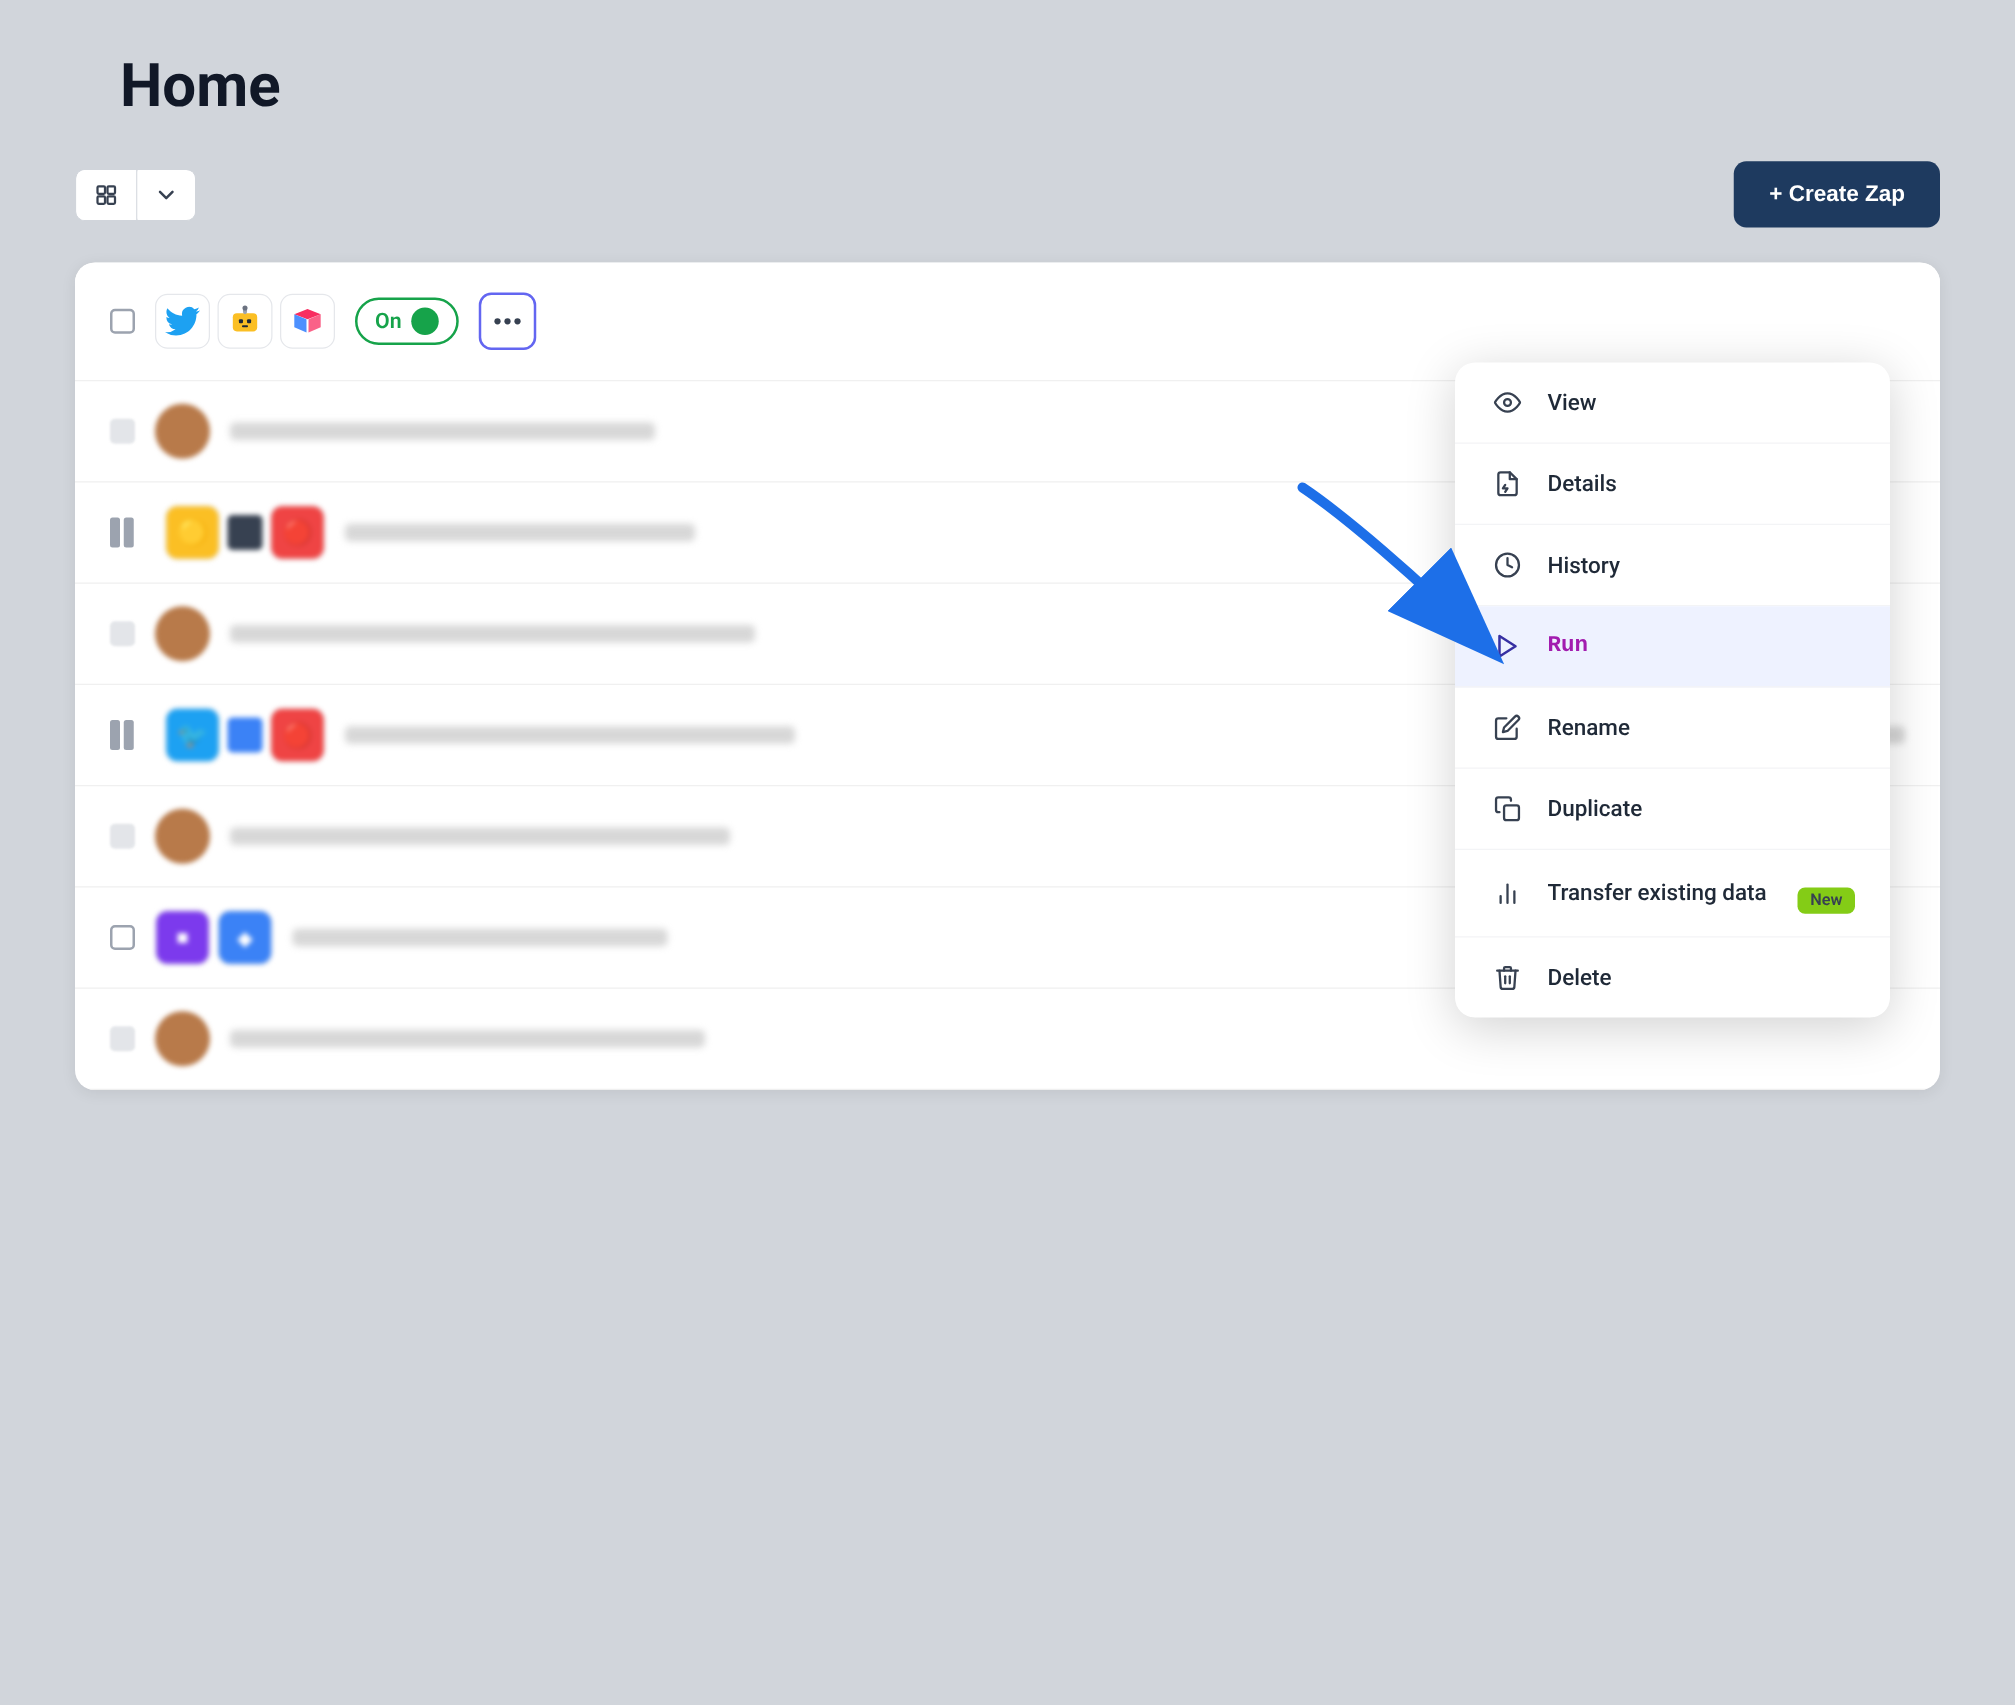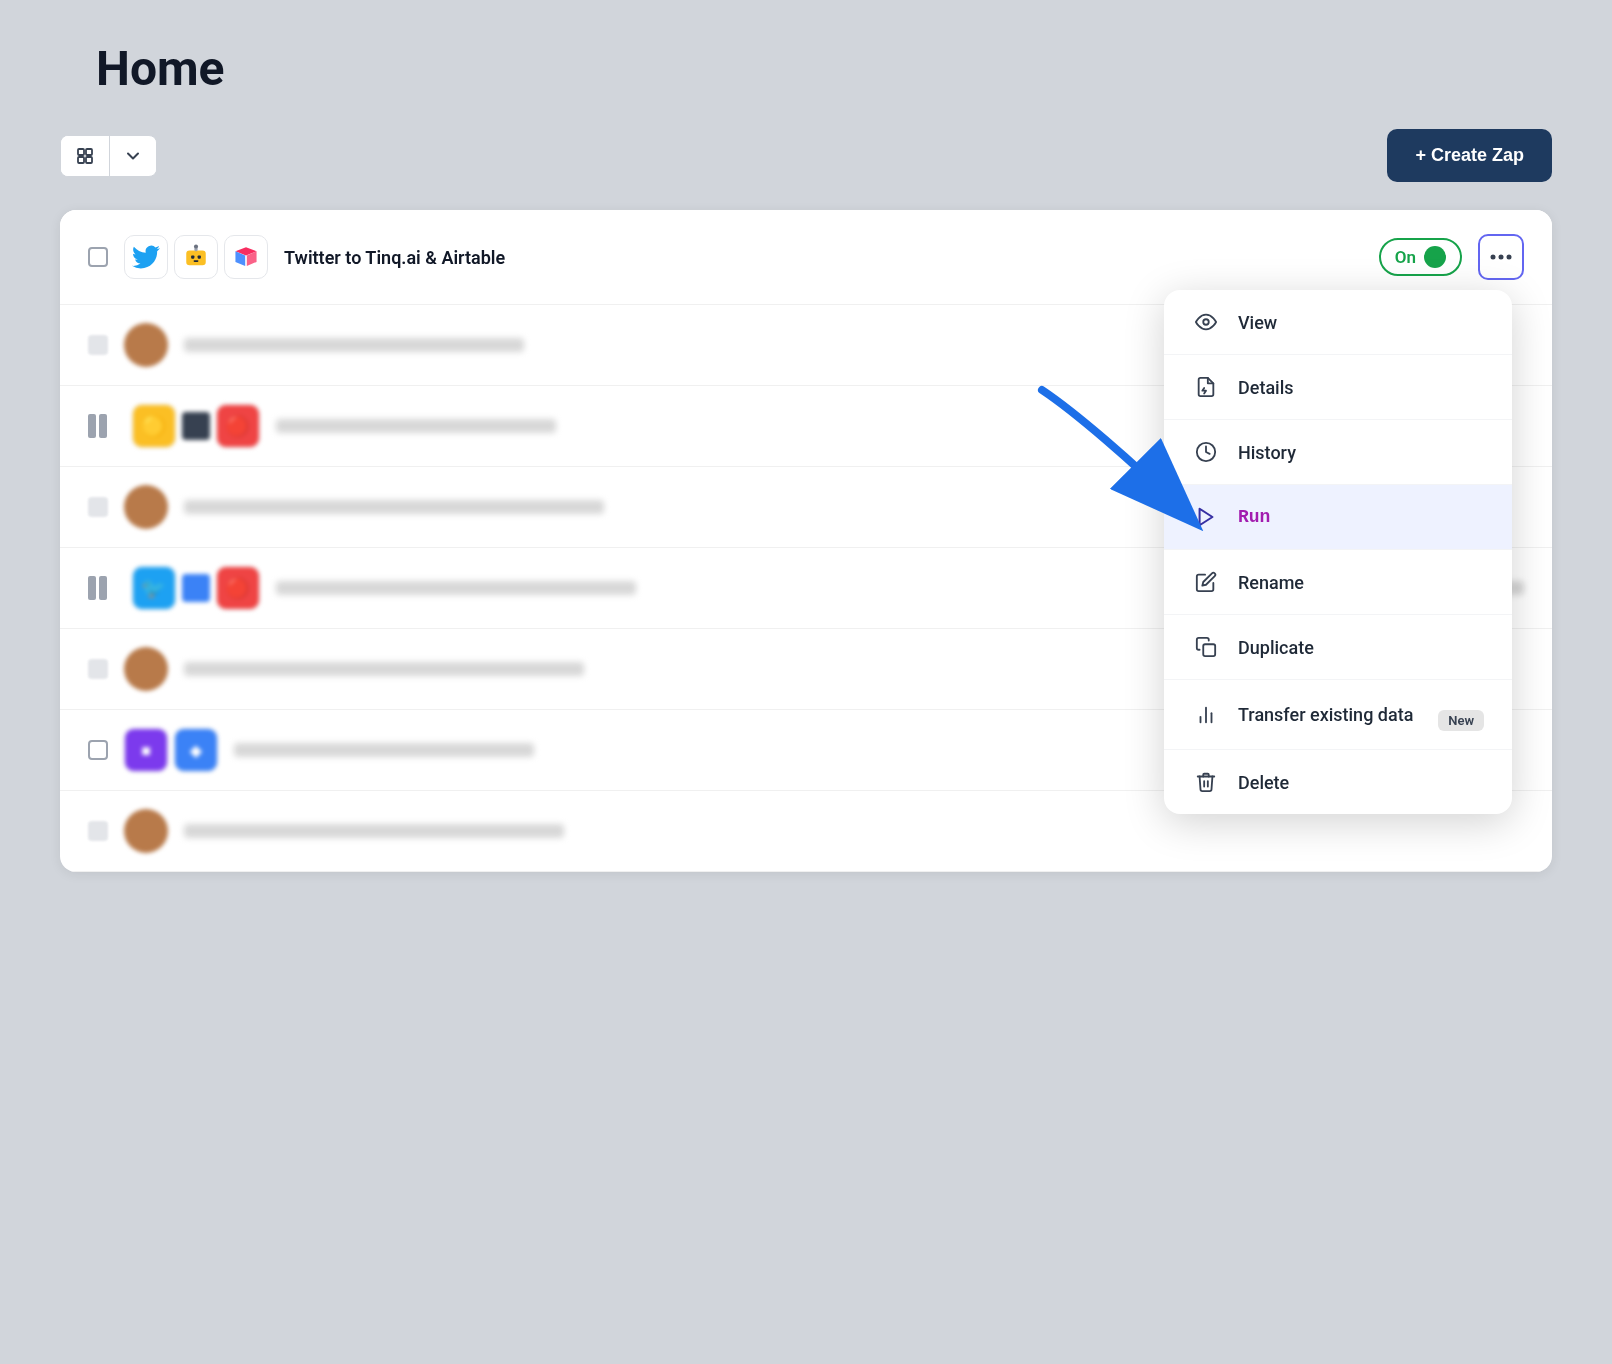--- a/index.html
+++ b/index.html
@@ -348,7 +348,6 @@
           </svg>
         </div>
       </div>
-      <span class="zap-name">Twitter to Tinq.ai &amp; Airtable</span>
 
       <div class="on-toggle">
         <span>On</span>

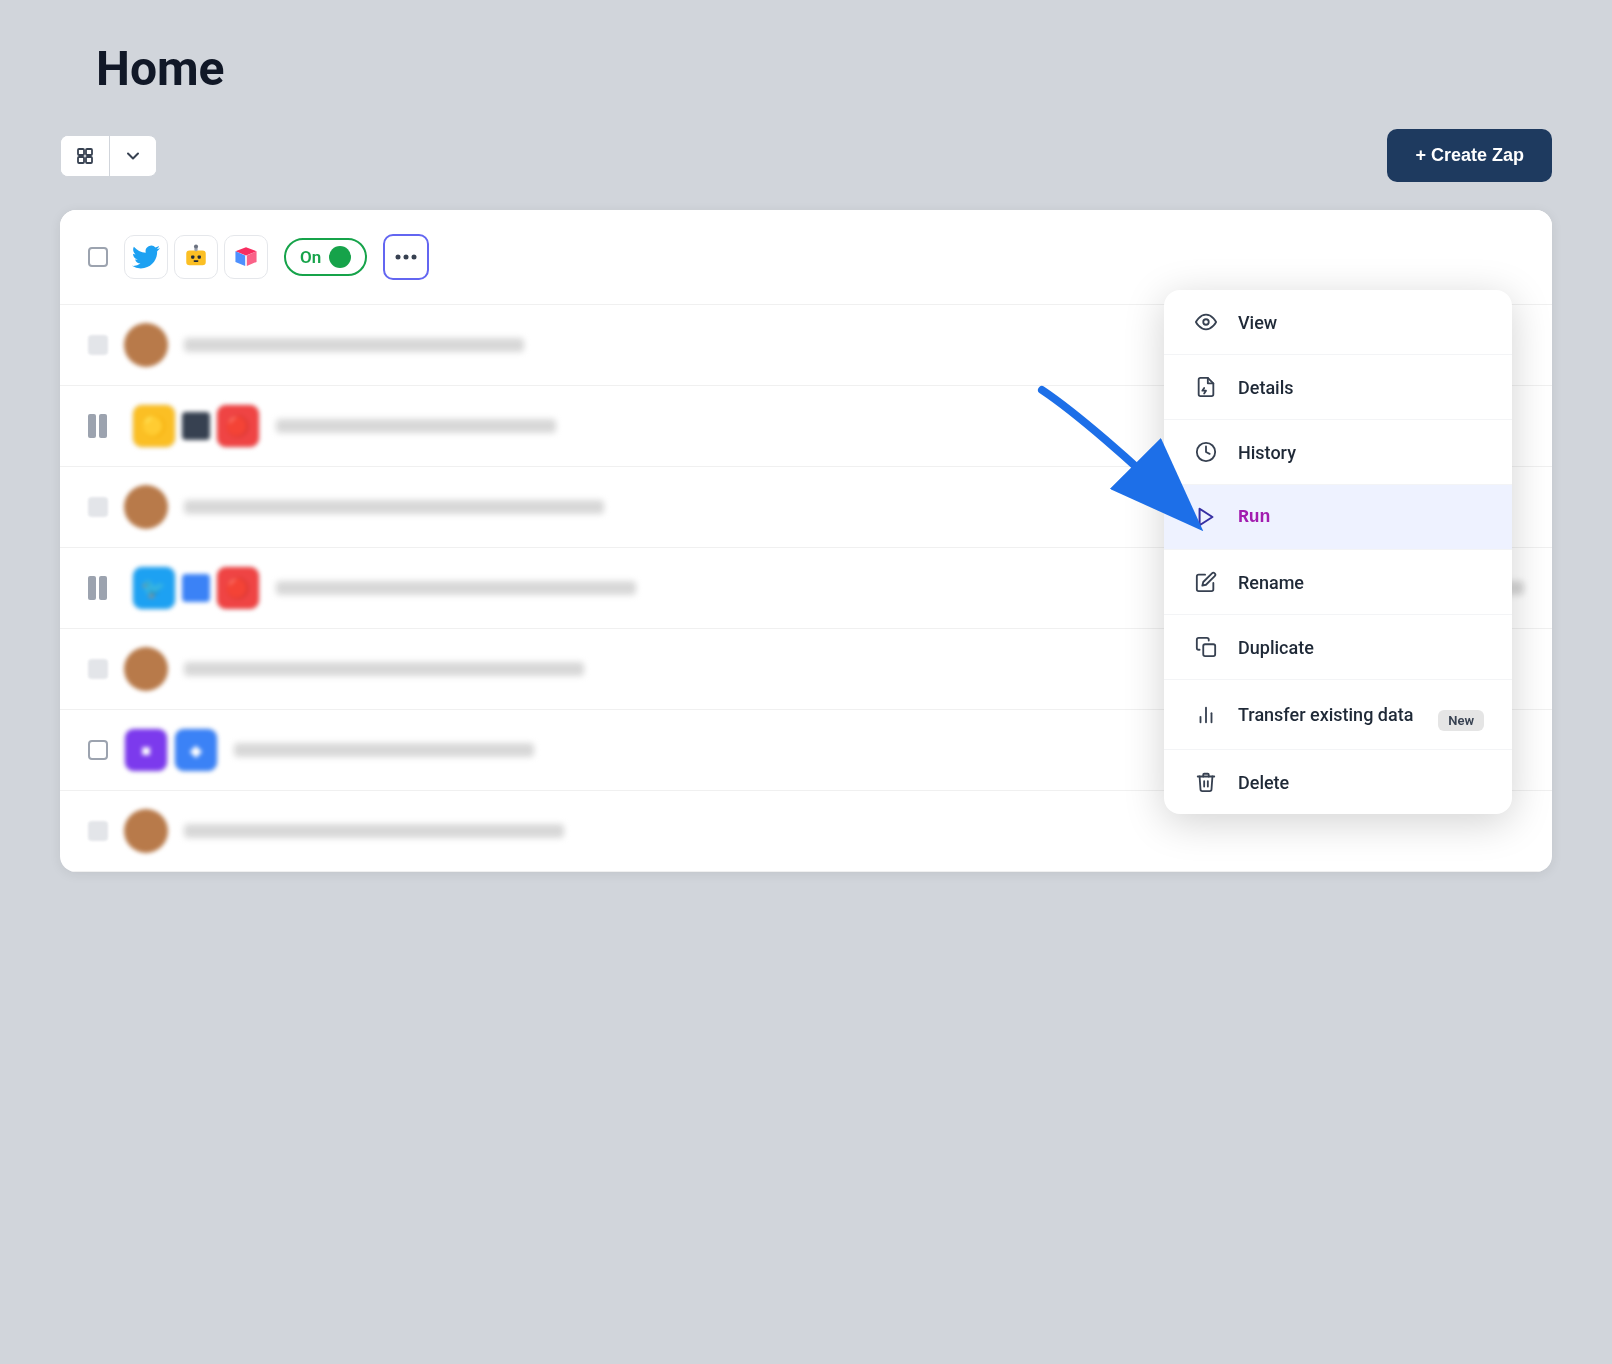--- a/index.html
+++ b/index.html
@@ -253,7 +253,7 @@
 
     .new-badge {
       margin-left: auto;
-      background: #e5e5e5;
+      background: #84cc16;
       color: #374151;
       font-size: 13px;
       font-weight: 600;

